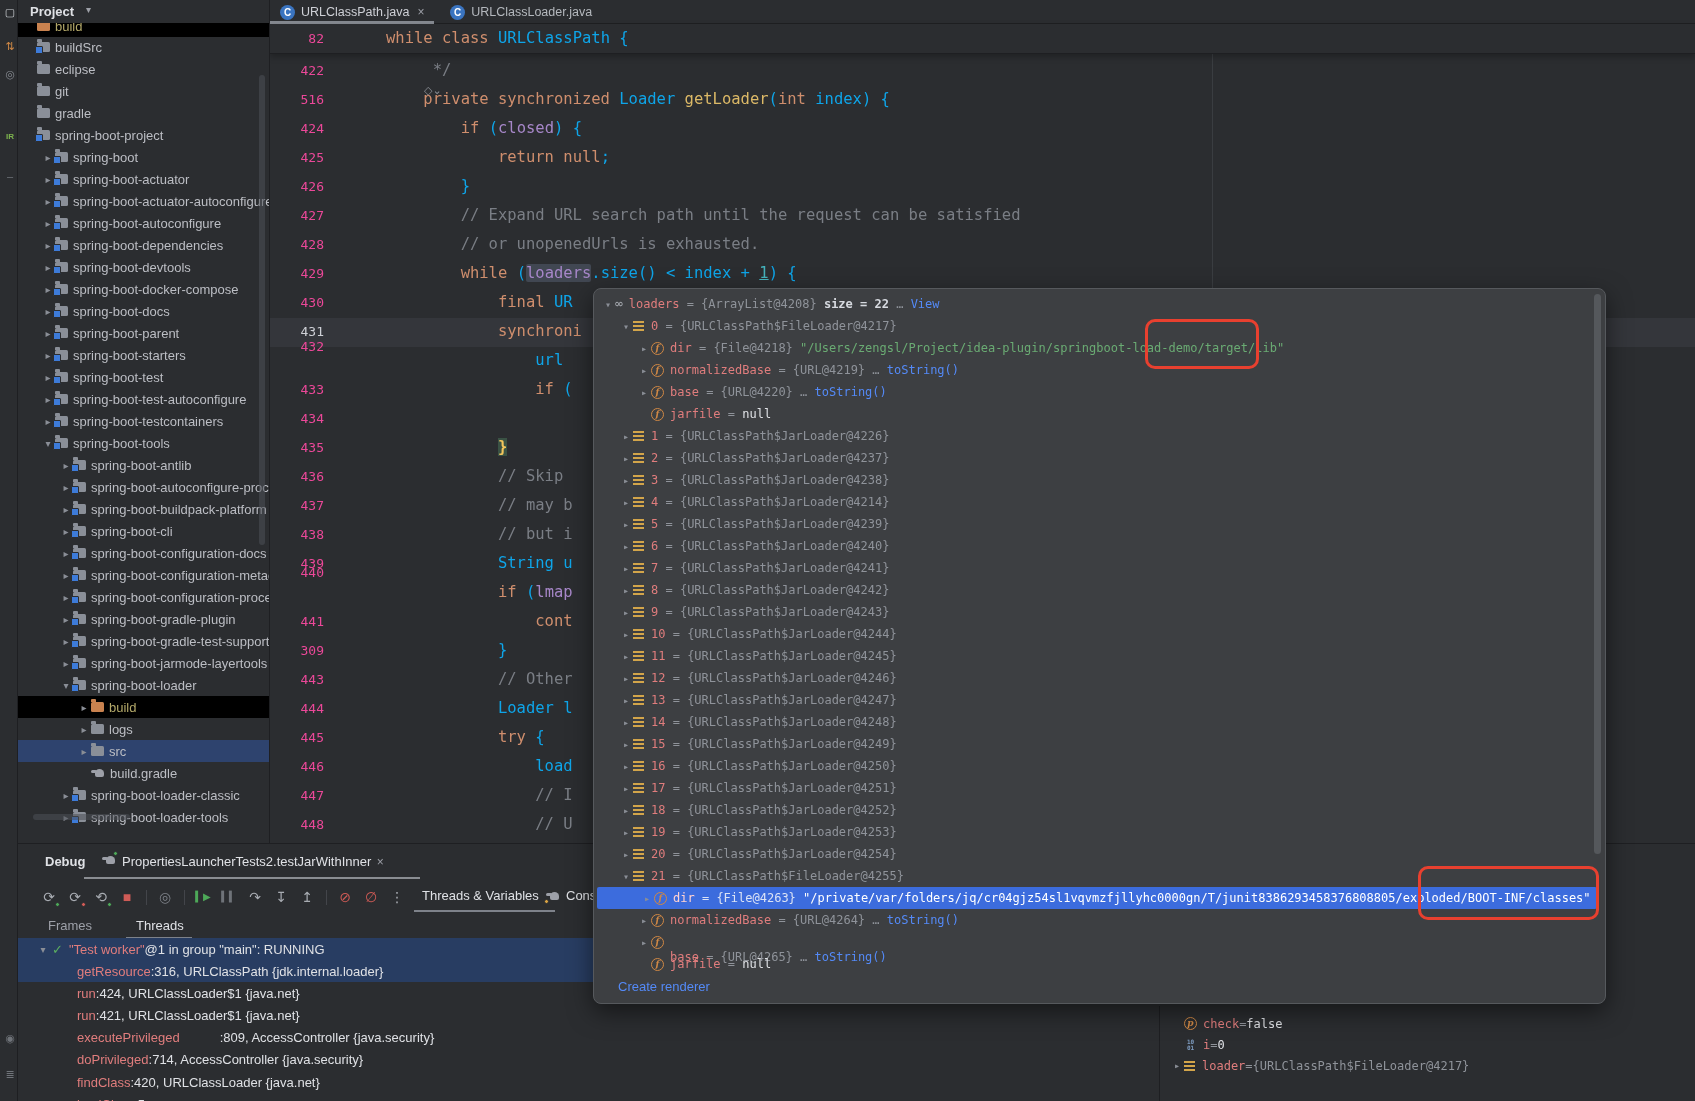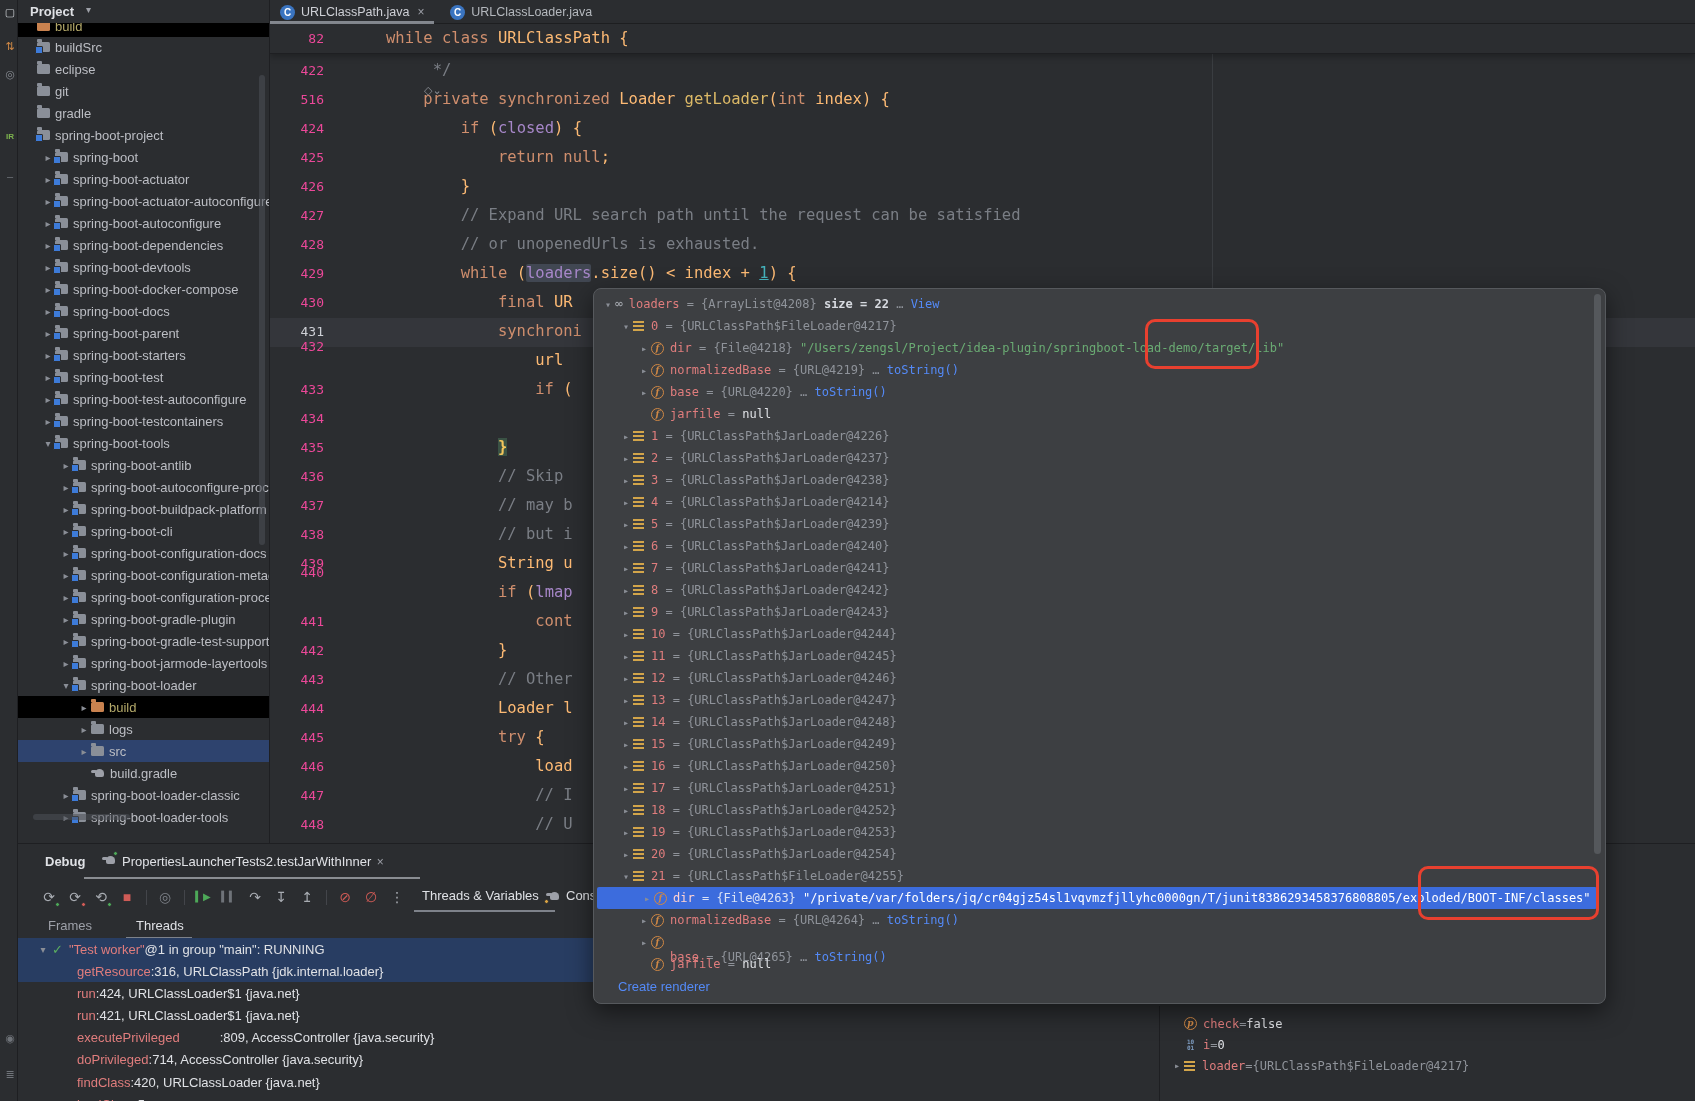--- a/index.html
+++ b/index.html
@@ -49,7 +49,7 @@
   .gut { position:absolute; width:54px; text-align:right; font:13px "DejaVu Sans Mono",monospace; color:#ec4899; }
   .gut.cur { color:#ced0d6; }
   .codeln { position:absolute; font:15.5px "DejaVu Sans Mono",monospace; white-space:pre; color:#bcbec4; }
-  .k { color:#cf8e6d; } .p { color:#fdba74; } .c { color:#7a7e85; } .f { color:#a787c9; }
+  .k { color:#cf8e6d; } .p { color:#0ea5e9; } .c { color:#7a7e85; } .f { color:#a787c9; }
   .m { color:#dcb967; } .n { color:#45b3bd; text-decoration:underline; }
   .ftok { color:#a787c9; background:#414752; border-radius:2px; }
   .brace { color:#f2c55c; background:#3a5244; font-weight:bold; }

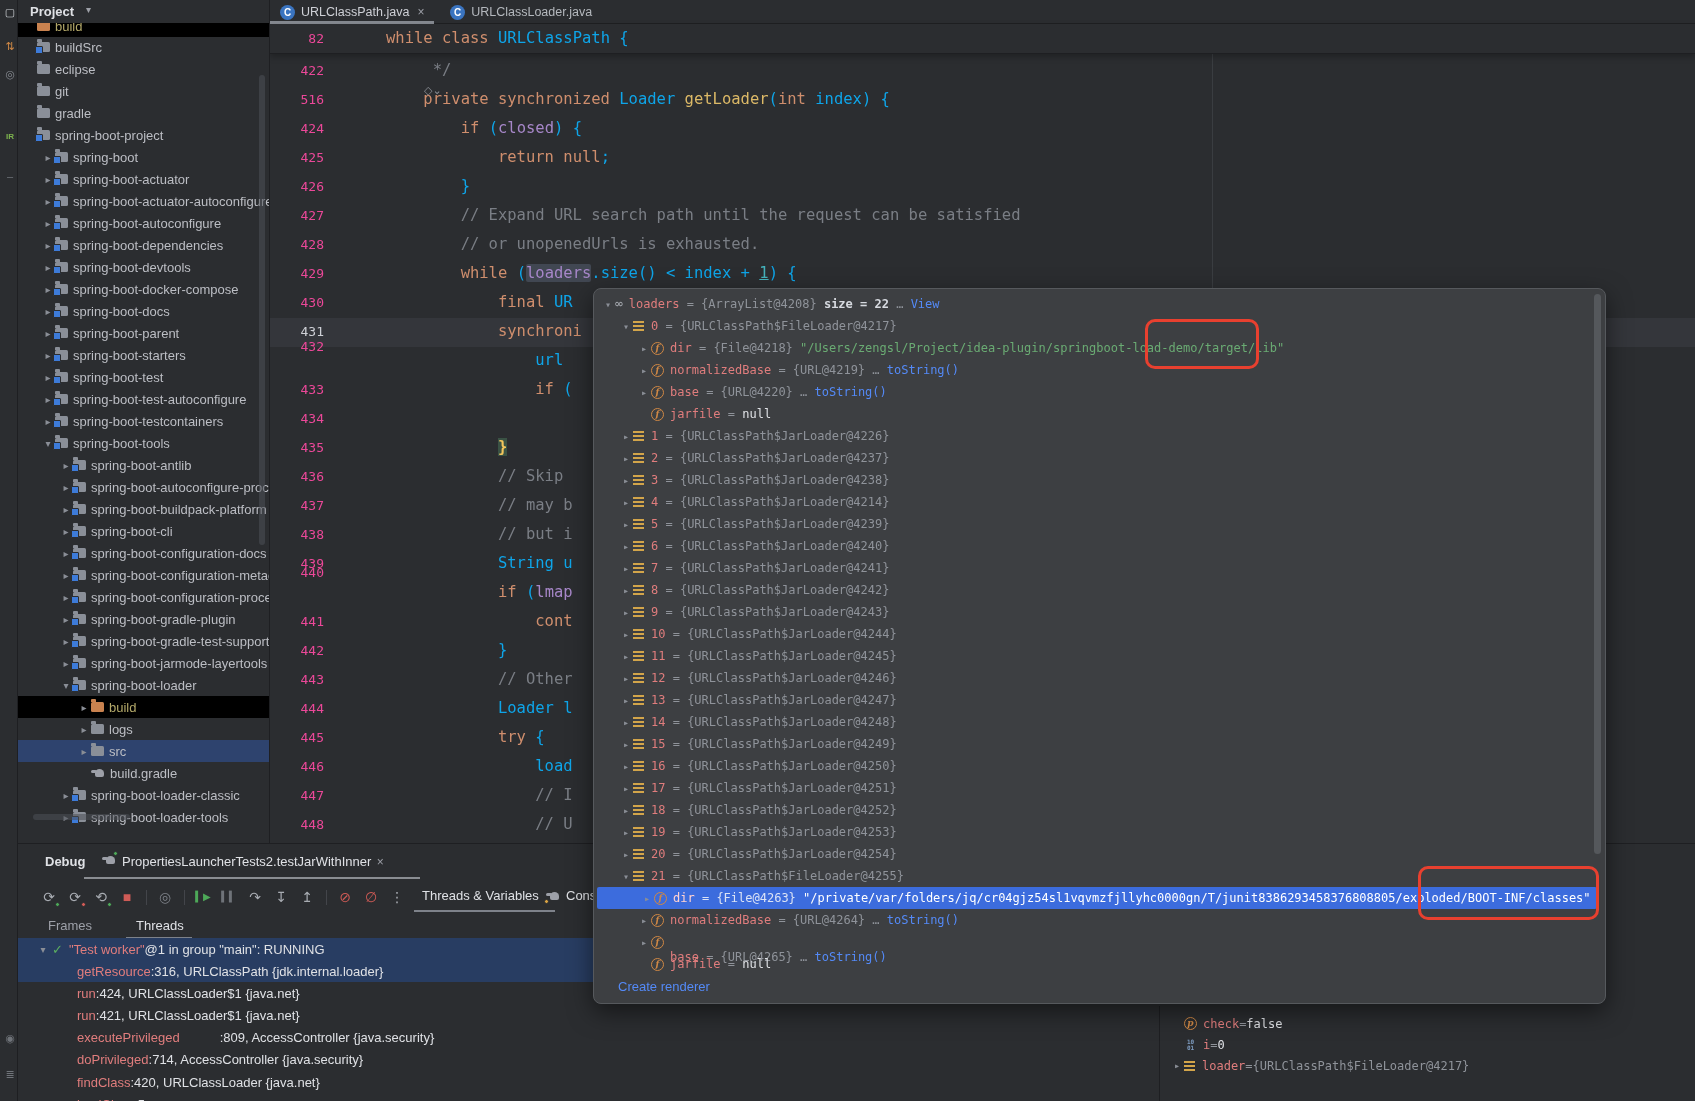--- a/index.html
+++ b/index.html
@@ -348,7 +348,7 @@
         <div class="codeln" style="left: 227.96px; top: 583px;"><span class="k">if</span><span class="p"> (</span><span class="f">lmap</span></div>
         <div class="gut" style="left: 0px; top: 614px;">441</div>
         <div class="codeln" style="left: 265.28px; top: 612px;"><span class="k">cont</span></div>
-        <div class="gut" style="left: 0px; top: 643px;">442</div>
+        <div class="gut" style="left: 0px; top: 643px;">309</div>
         <div class="codeln" style="left: 227.96px; top: 641px;"><span class="p">}</span></div>
         <div class="gut" style="left: 0px; top: 672px;">443</div>
         <div class="codeln" style="left: 227.96px; top: 670px;"><span class="c">// Other</span></div>

